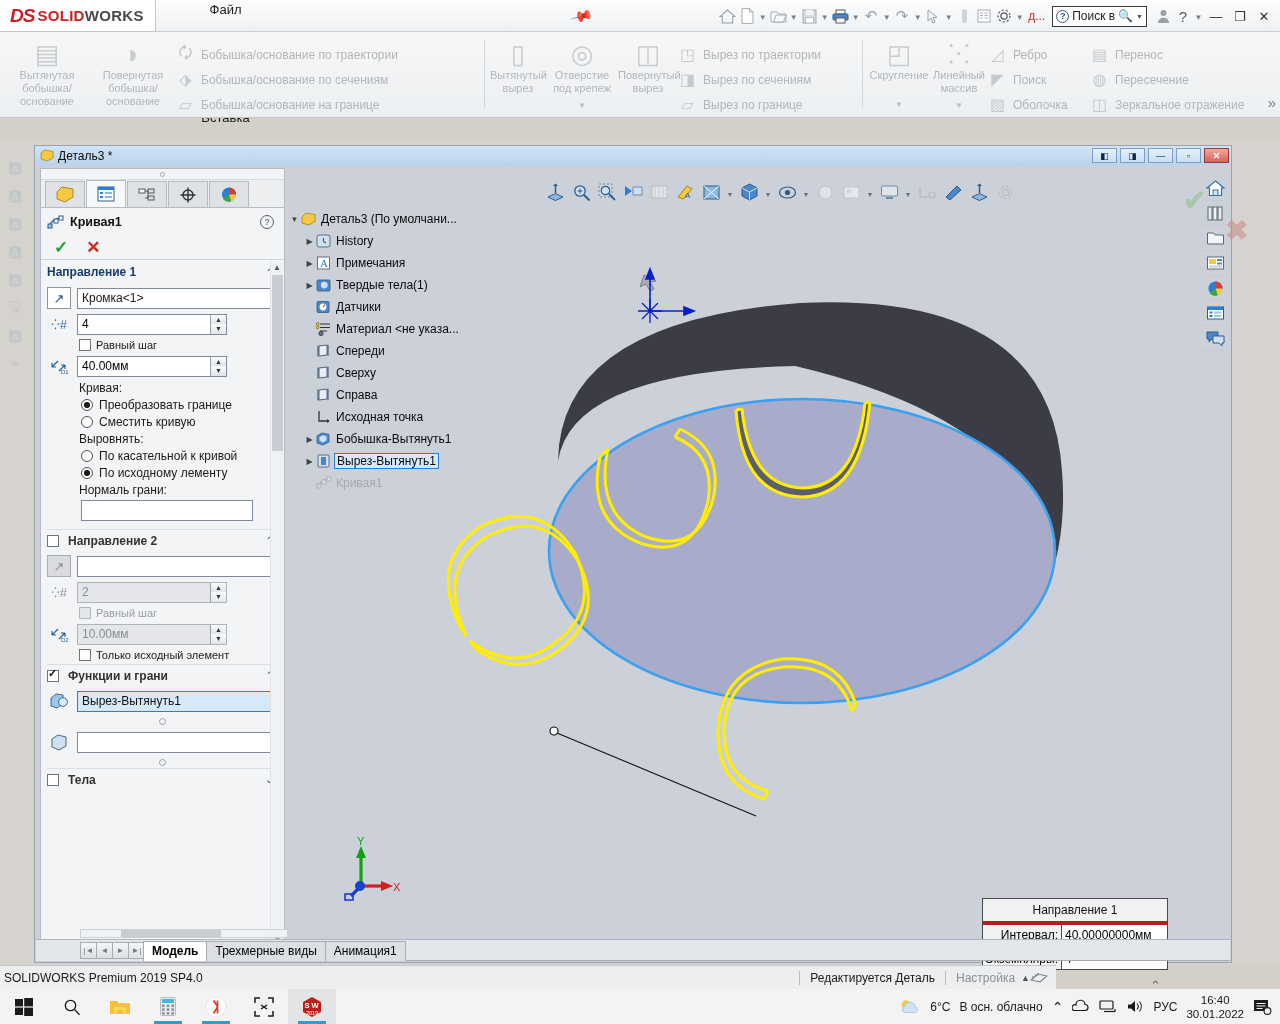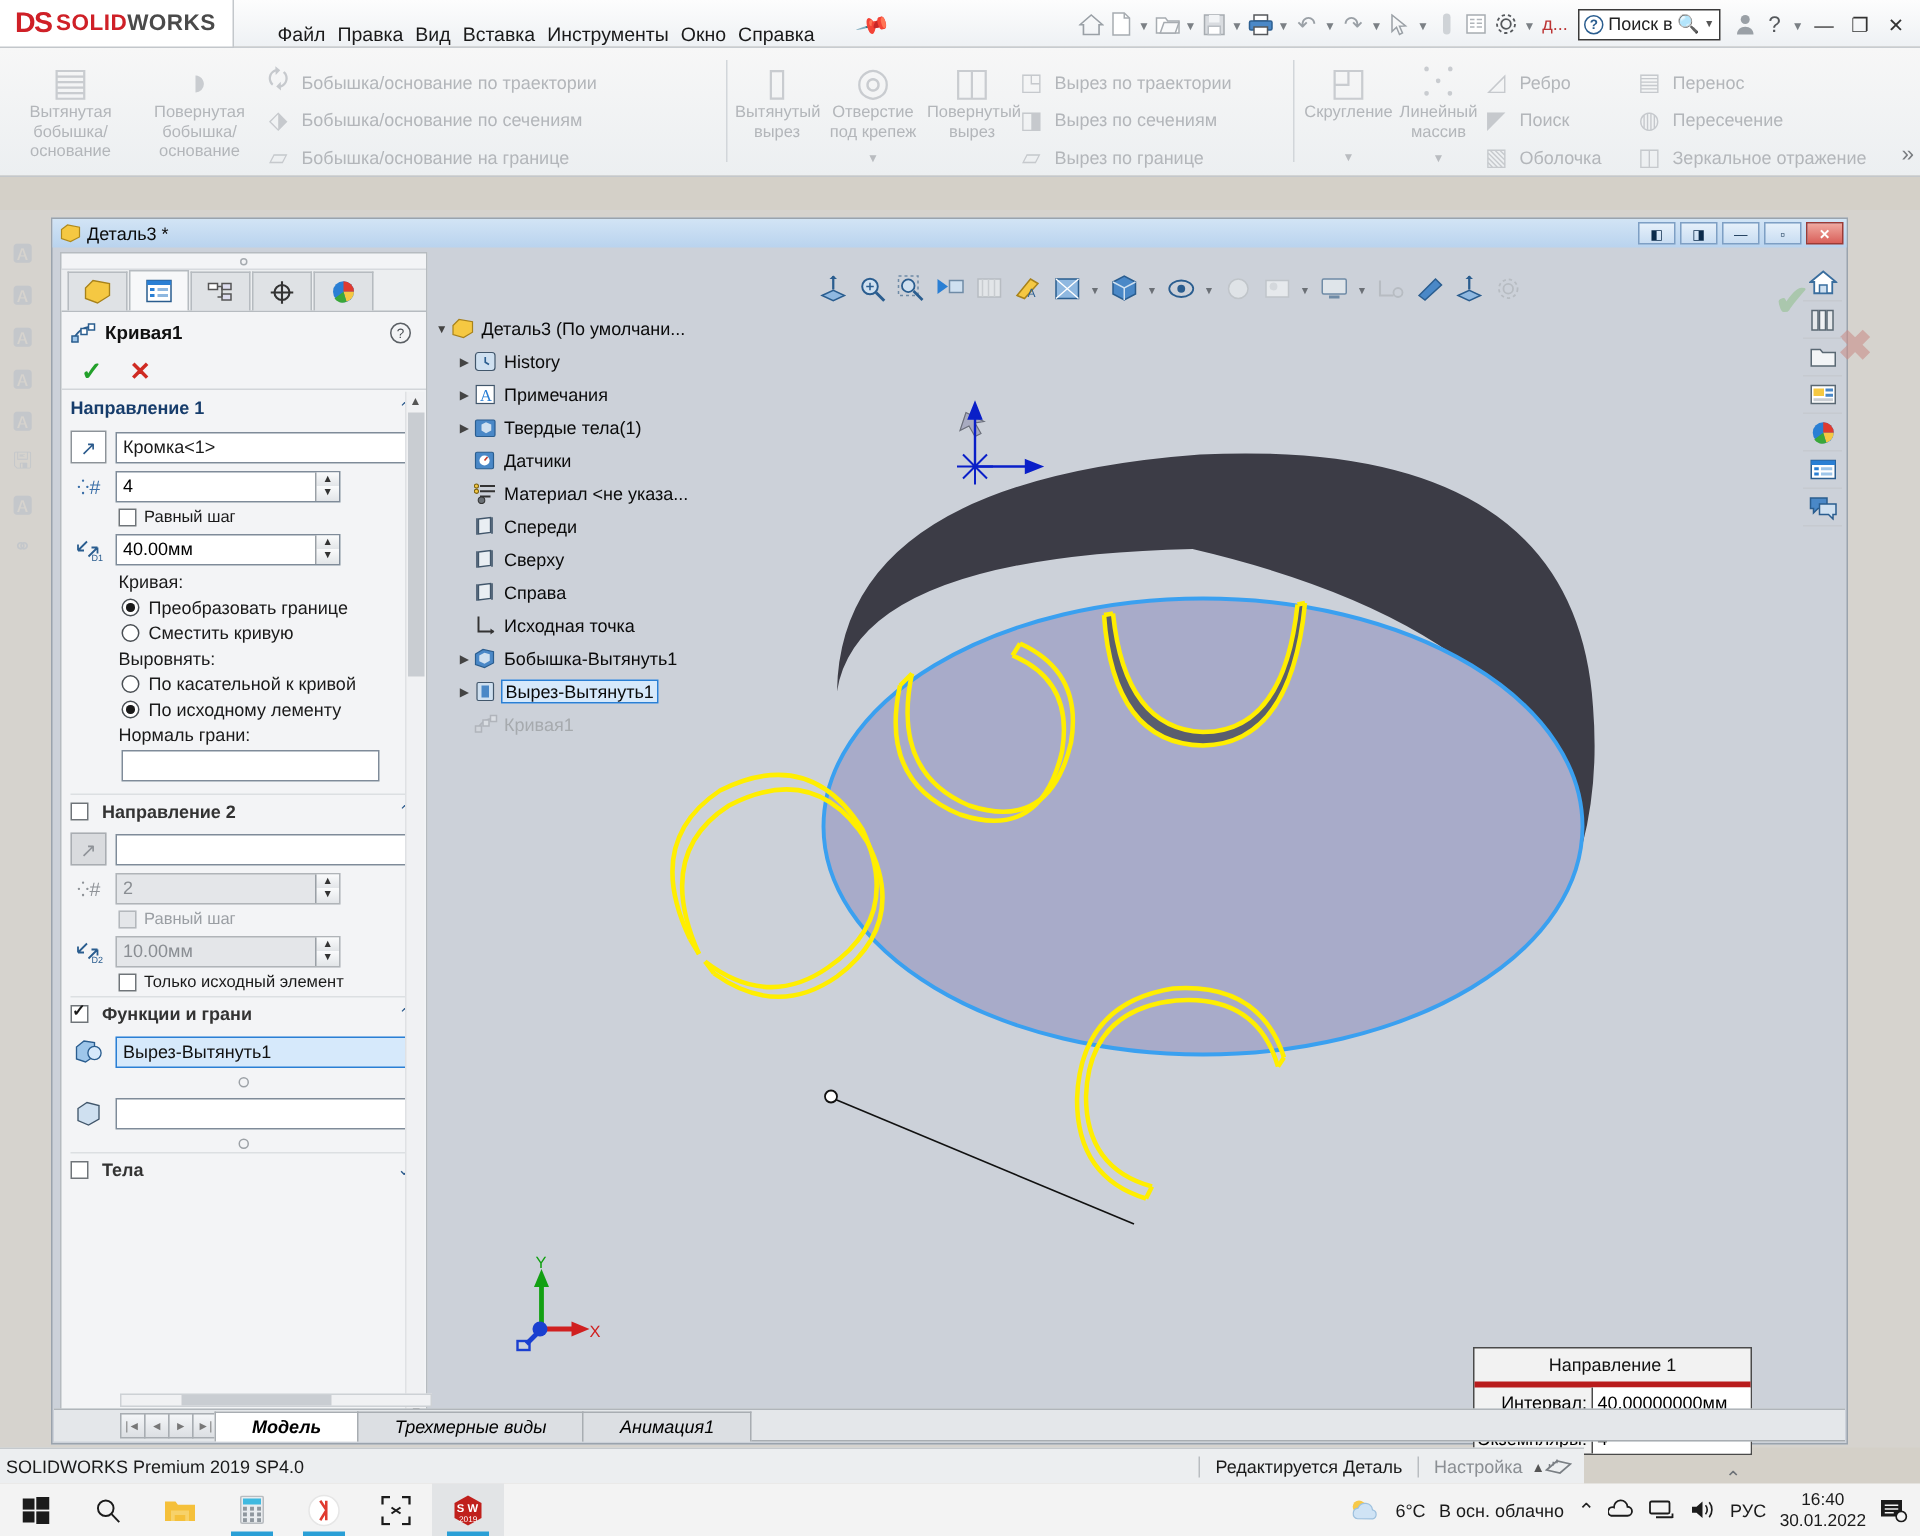--- a/index.html
+++ b/index.html
@@ -25,7 +25,7 @@
     background:#ffffff; border:1px solid #c3c7cb; border-left:none; border-top:none;
     display:flex; align-items:center; padding-left:10px;
   }
-  .logo-ds { color:#cf2027; font-weight:bold; font-size:19px; letter-spacing:-1px;}
+  .logo-ds { color:#cf2027; font-weight:bold; font-size:19px; font-style:italic; letter-spacing:-1px;}
   .logo-solid { color:#cf2027; font-weight:bold; font-size:15px; letter-spacing:0.3px; margin-left:3px;}
   .logo-works { color:#4a4a4a; font-weight:bold; font-size:15px; letter-spacing:0.3px;}
   .menu-items { position:absolute; left:183px; top:0; height:32px; display:flex; align-items:flex-end; gap:4px;}

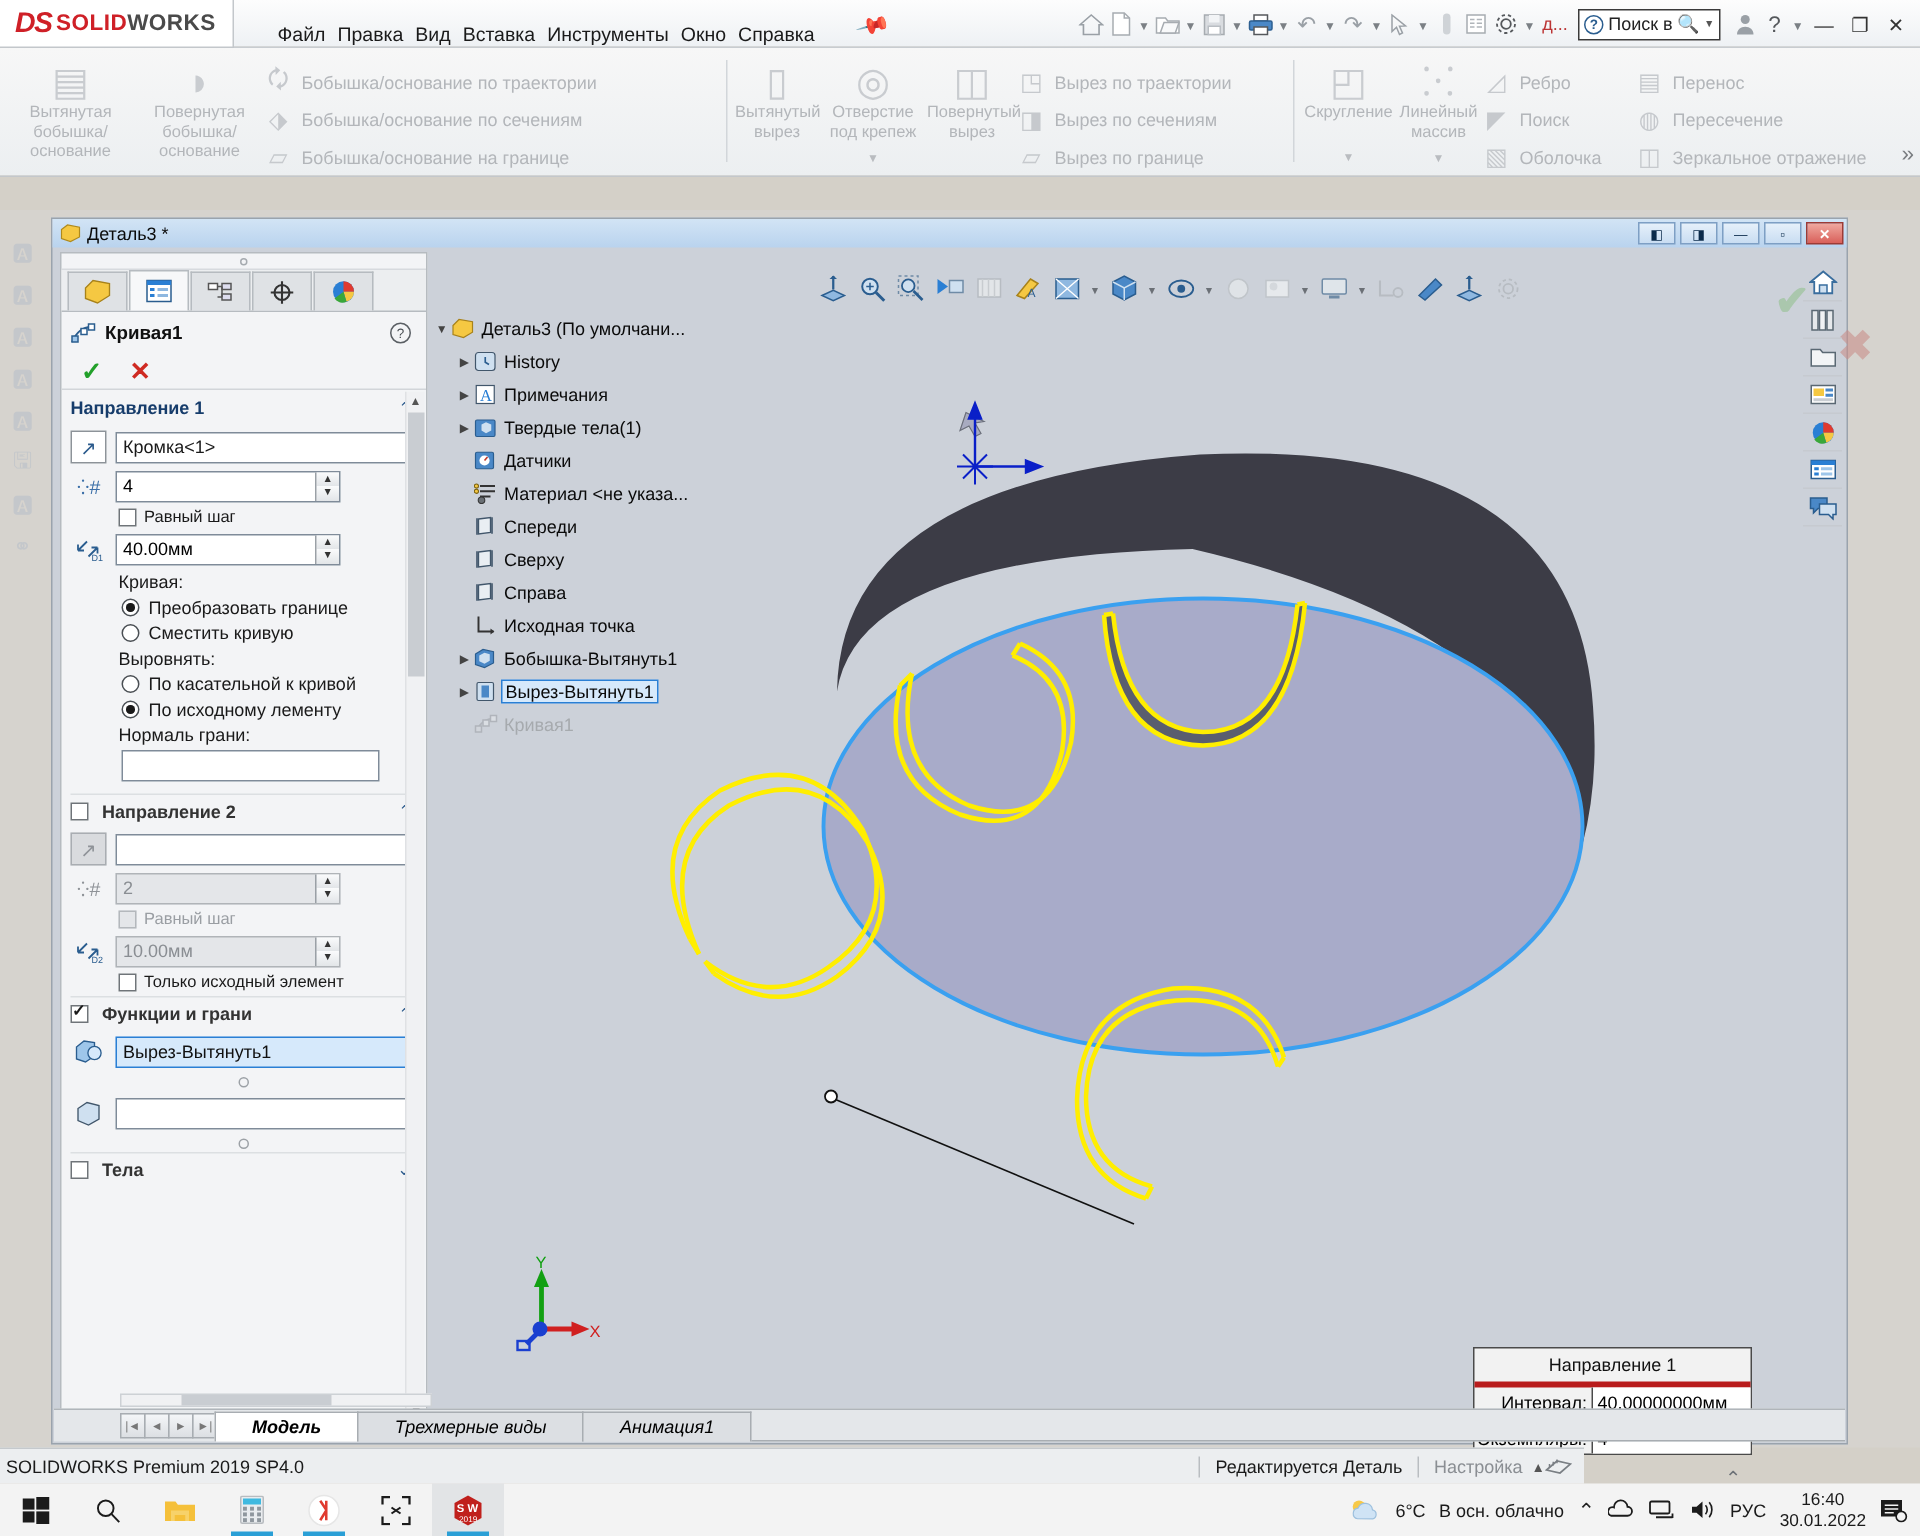--- a/index.html
+++ b/index.html
@@ -28,7 +28,7 @@
   .logo-ds { color:#cf2027; font-weight:bold; font-size:19px; font-style:italic; letter-spacing:-1px;}
   .logo-solid { color:#cf2027; font-weight:bold; font-size:15px; letter-spacing:0.3px; margin-left:3px;}
   .logo-works { color:#4a4a4a; font-weight:bold; font-size:15px; letter-spacing:0.3px;}
-  .menu-items { position:absolute; left:183px; top:0; height:32px; display:flex; align-items:flex-end; gap:4px;}
+  .menu-items { position:absolute; left:183px; top:0; height:32px; display:flex; align-items:center; gap:17px;flex-direction:column;}
   .menu-items span { font-size:13px; color:#1a1a1a; cursor:default; padding:2px 2px;}
   .pin-icon { position:absolute; left:573px; top:8px; color:#2a6fb5; font-size:15px; transform:rotate(30deg);}
 

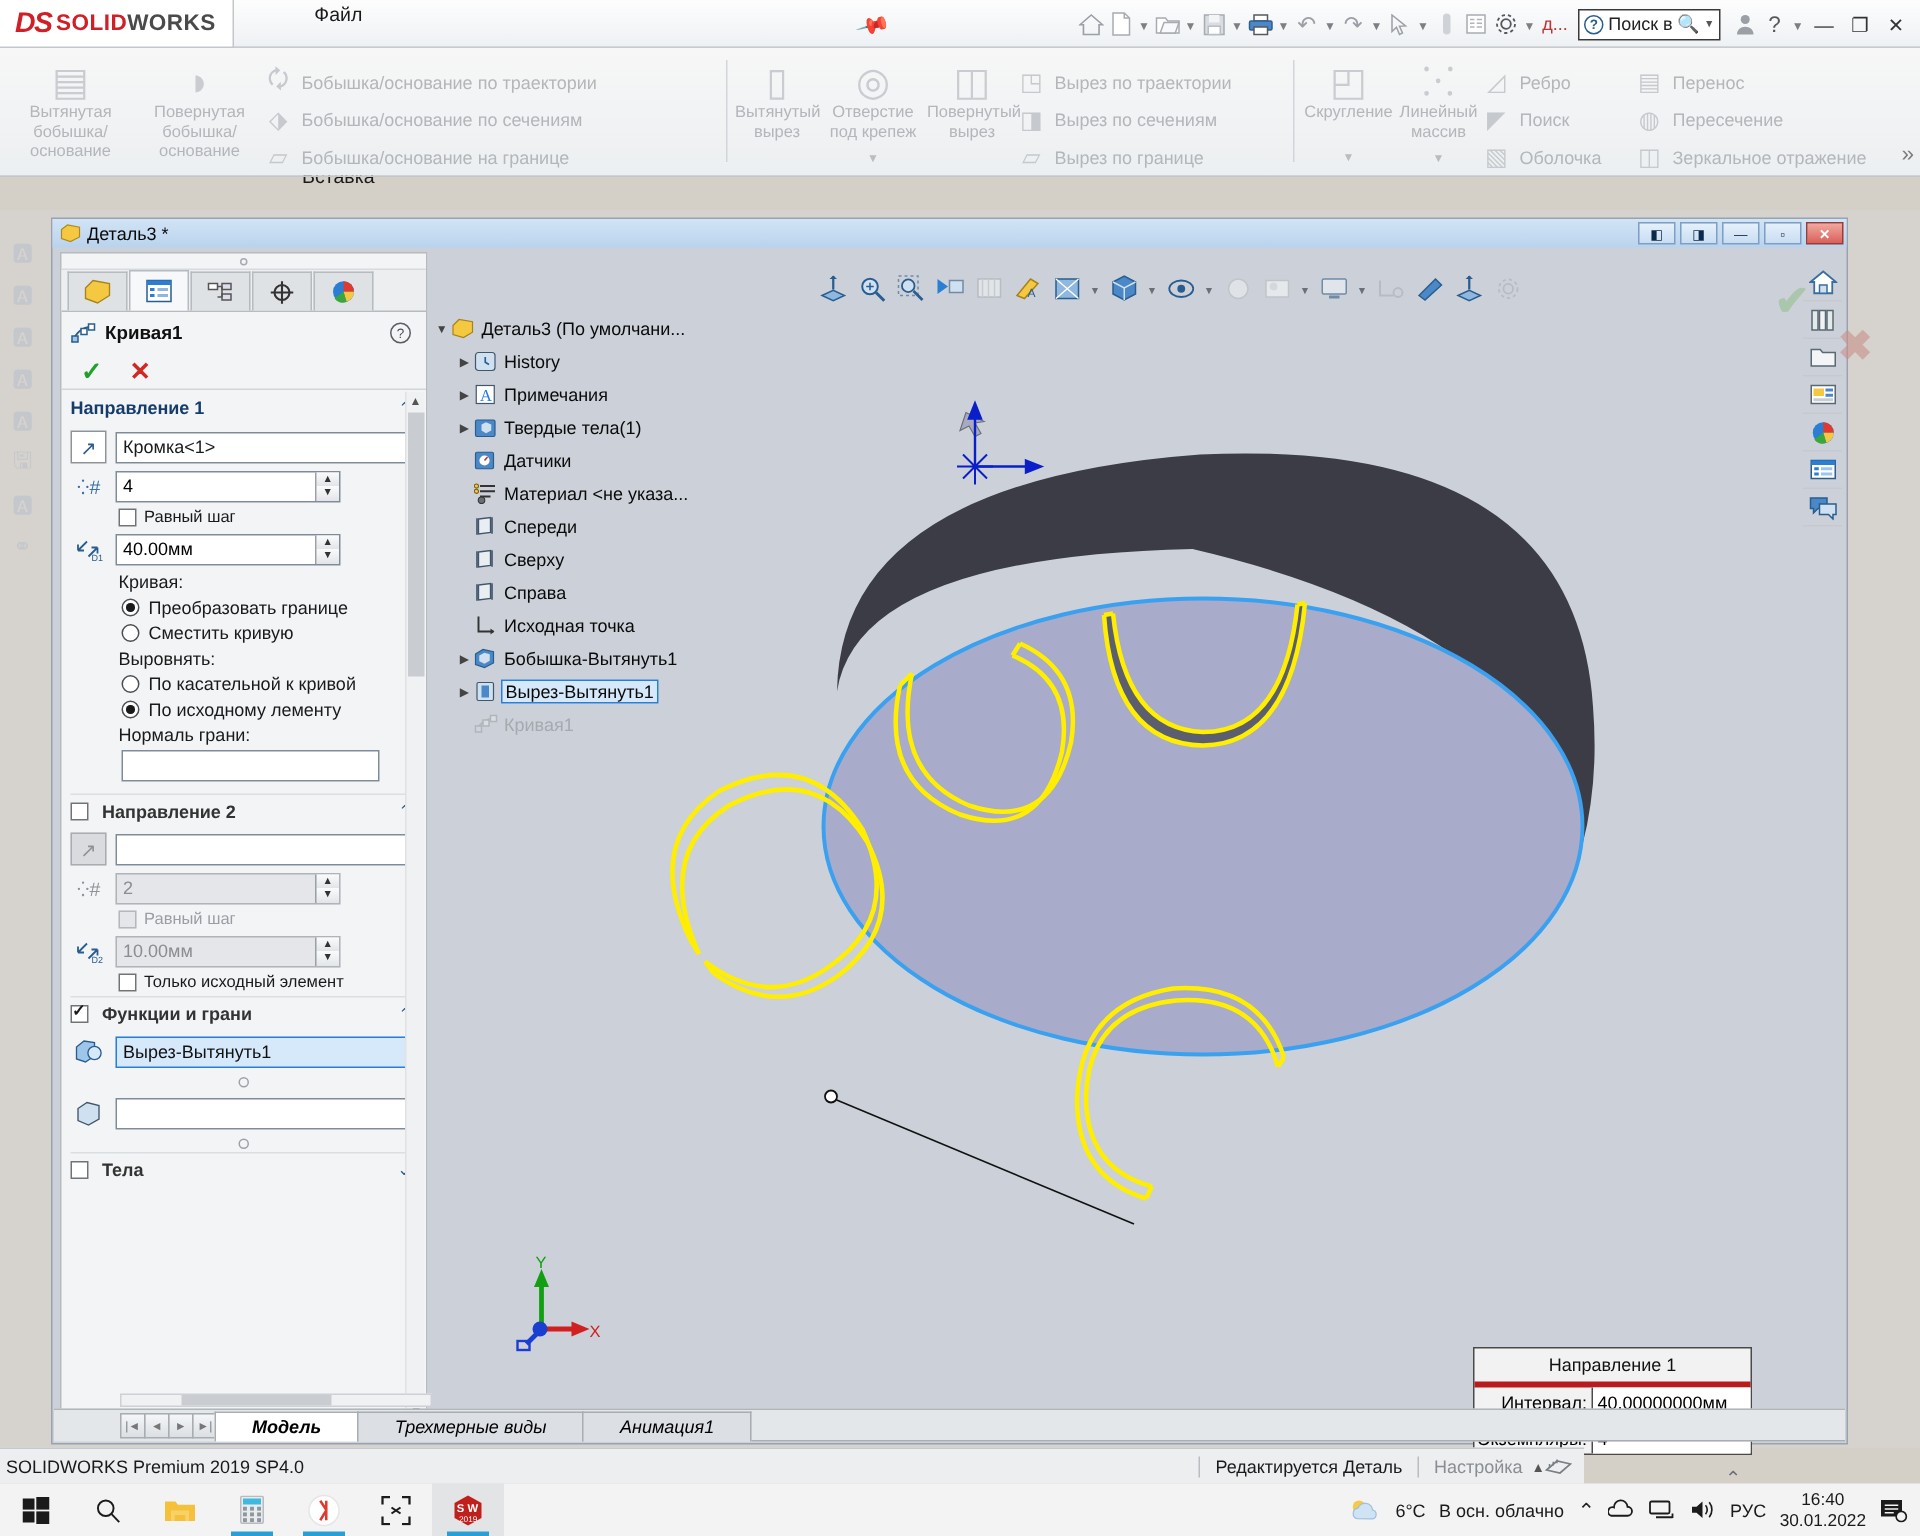--- a/index.html
+++ b/index.html
@@ -190,8 +190,8 @@
   .navbtns { display:flex; margin-left:44px; }
   .navbtn { width:17px; height:17px; background:linear-gradient(#f4f6f8,#dcdfe3); border:1px solid #a8adb2;
             margin-right:-1px; display:flex; align-items:center; justify-content:center; font-size:8px; color:#777;}
-  .dtab { height:20px; padding:0 24px; display:flex; align-items:center; font-size:12px; border:1px solid #a8adb2;
-          border-bottom:none; margin-left:-1px; background:#dcdfe3;font-style:italic;}
+  .dtab { height:20px; padding:0 8px; display:flex; align-items:center; font-size:12px; border:1px solid #a8adb2;
+          border-bottom:none; margin-left:-1px; background:#dcdfe3;}
   .dtab.active { background:#fff; font-weight:bold;}
   .dtfill { flex:1; height:20px; border-bottom:1px solid #a8adb2;}
 

